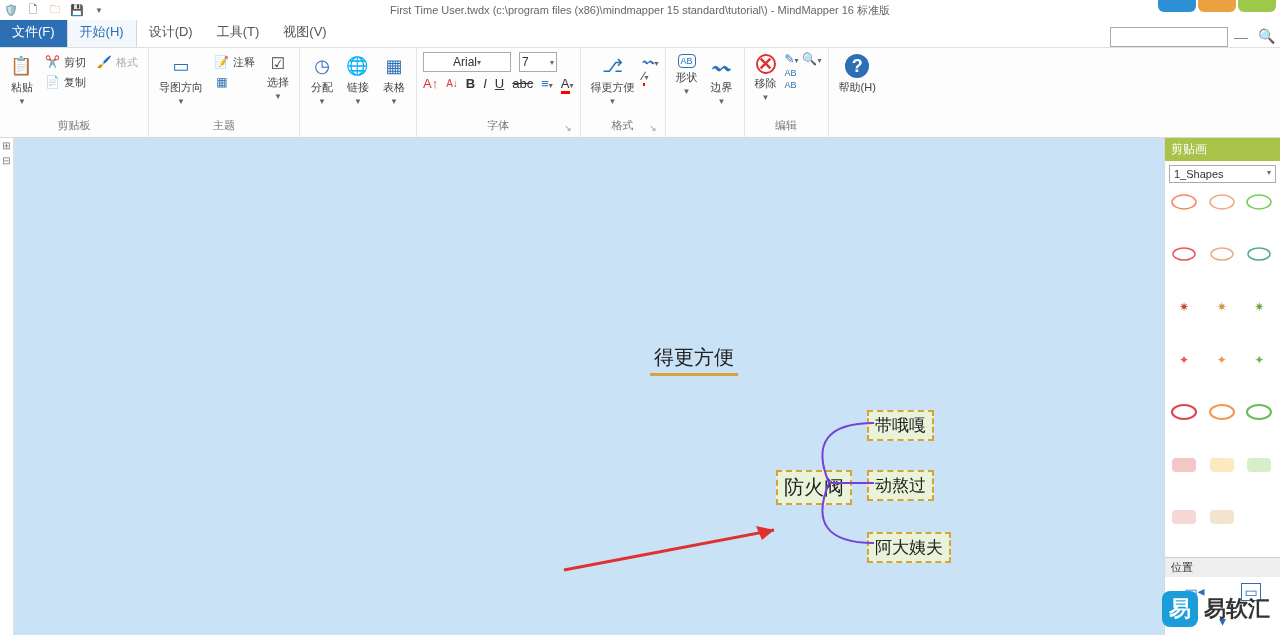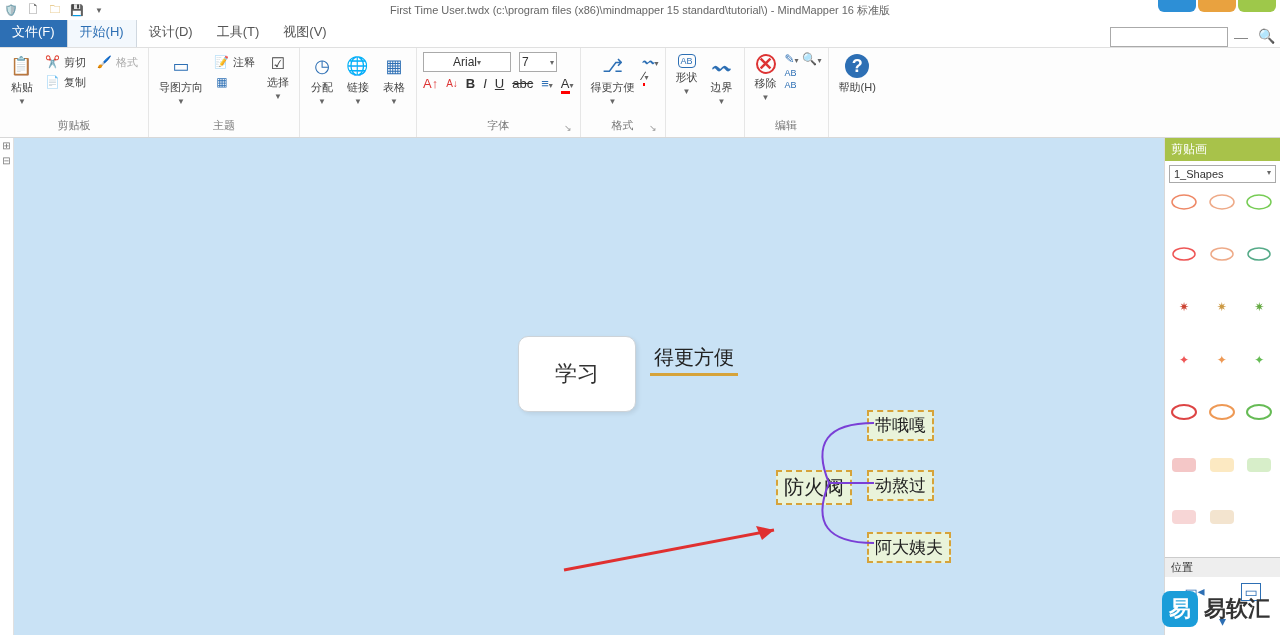--- a/index.html
+++ b/index.html
@@ -279,9 +279,6 @@
   </div>
   <div class="canvas-scroll">
     <div class="canvas">
-      <div class="node-root">
-          <span>学习</span>
-        </div>
       <div class="node-br uline-y" style="left:636px; top:206px"><span>得更方便</span></div>
       <div class="node-br node-sel" style="left:762px; top:332px"><span>防火阀</span></div>
       <div class="node-br node-sel" style="left:853px; top:272px;font-size:17px"><span>带哦嘎</span></div>

